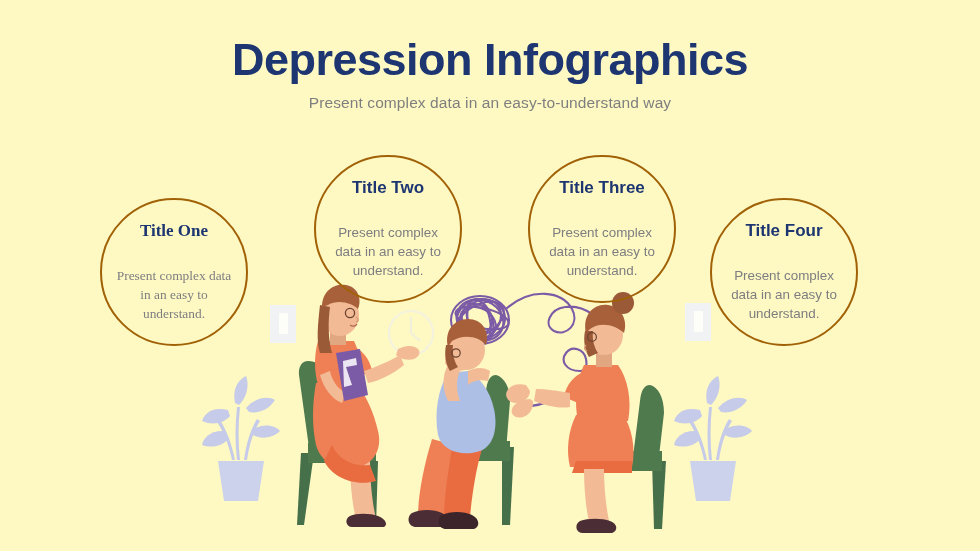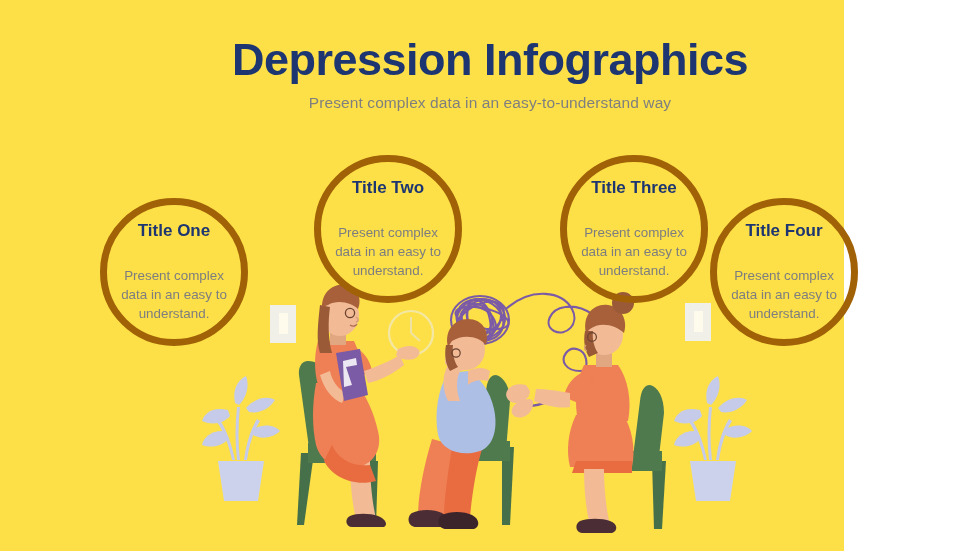--- a/index.html
+++ b/index.html
@@ -19,9 +19,9 @@
   .slide {
     position: absolute;
     inset: 0;
-    width: 844px;
+    width: 980px;
     height: 551px;
-    background: #fde047;
+    background: #fef9c3;
   }
 
   

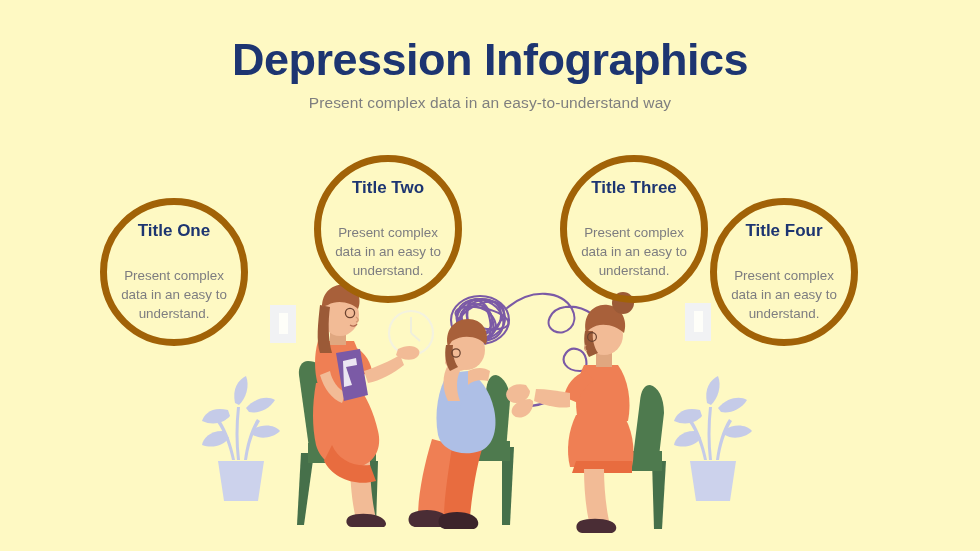--- a/index.html
+++ b/index.html
@@ -61,7 +61,7 @@
 
   .circle {
     position: absolute;
-    border: 7px solid #a16207;
+    border: 2px solid #a16207;
     border-radius: 50%;
     background: transparent;
     display: flex;

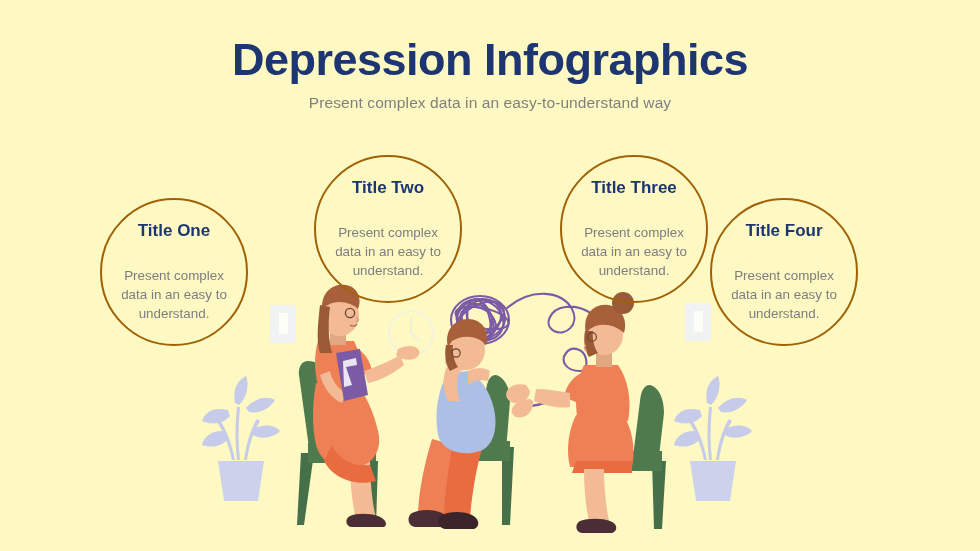--- a/index.html
+++ b/index.html
@@ -91,7 +91,7 @@
   
   .c1 { left: 100px; top: 198px; width: 148px; height: 148px; }
   .c2 { left: 314px; top: 155px; width: 148px; height: 148px; }
-  .c3 { left: 560px; top: 155px; width: 148px; height: 148px; }
+  .c3 { left: 528px; top: 155px; width: 148px; height: 148px; }
   .c4 { left: 710px; top: 198px; width: 148px; height: 148px; }
 
   

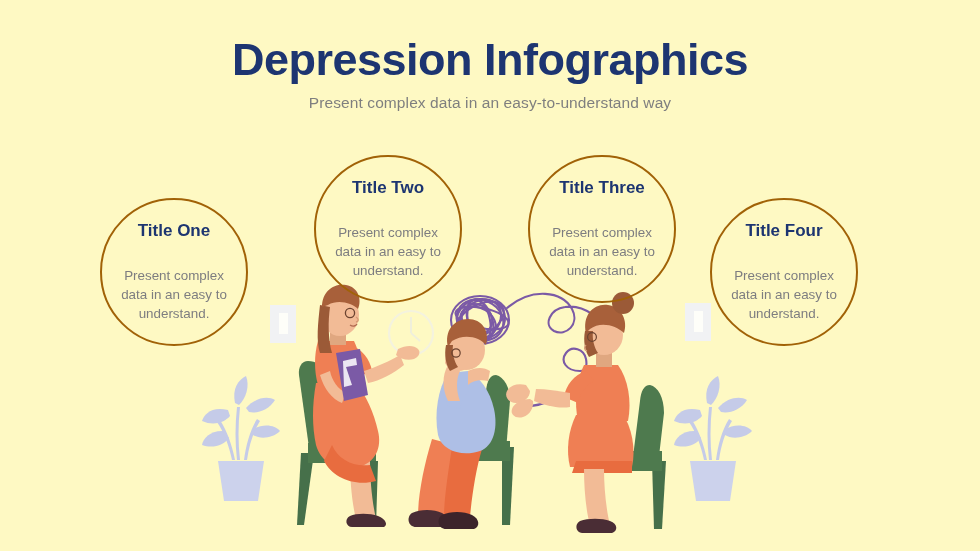--- a/index.html
+++ b/index.html
@@ -89,7 +89,7 @@
   }
 
   
-  .c1 { left: 100px; top: 198px; width: 148px; height: 148px; }
+  .c1 { left: 100px; top: 198px; width: 148px; height: 148px; font-family: Liberation Serif, serif; }
   .c2 { left: 314px; top: 155px; width: 148px; height: 148px; }
   .c3 { left: 528px; top: 155px; width: 148px; height: 148px; }
   .c4 { left: 710px; top: 198px; width: 148px; height: 148px; }

